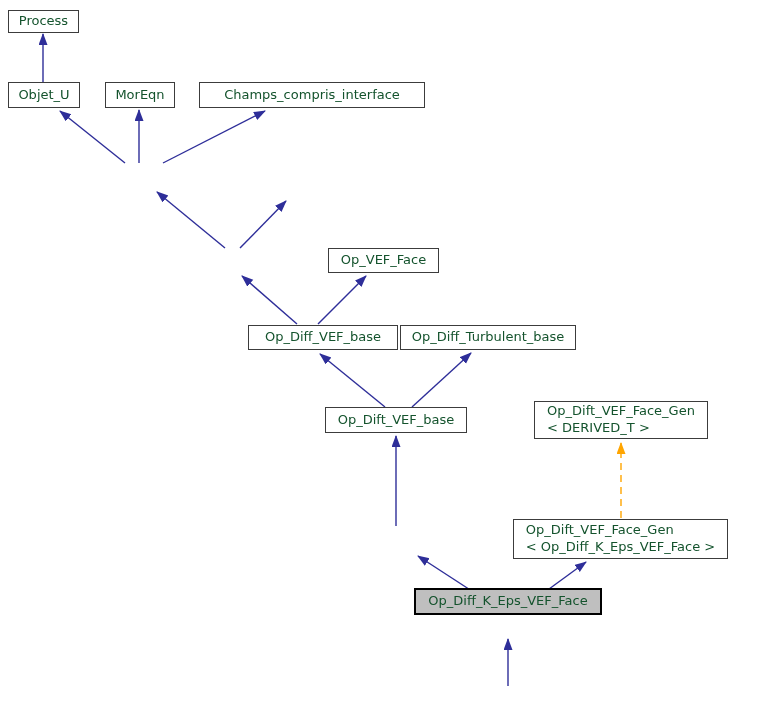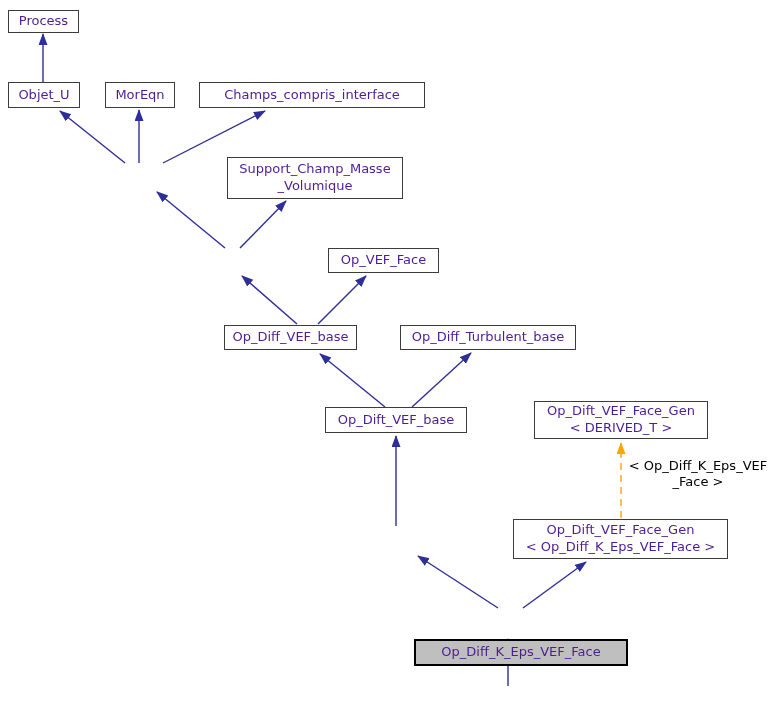--- a/index.html
+++ b/index.html
@@ -36,13 +36,12 @@
     box-sizing: border-box;
     background: #ffffff;
     border: 1.5px solid #3c3c3c;
-    color: #4c1d95;
+    color: #14532d;
     font-size: 13px;
     line-height: 1.3;
     display: flex;
     align-items: center;
     justify-content: center;
-    text-align: center;
     cursor: pointer;
   }
   .node span {

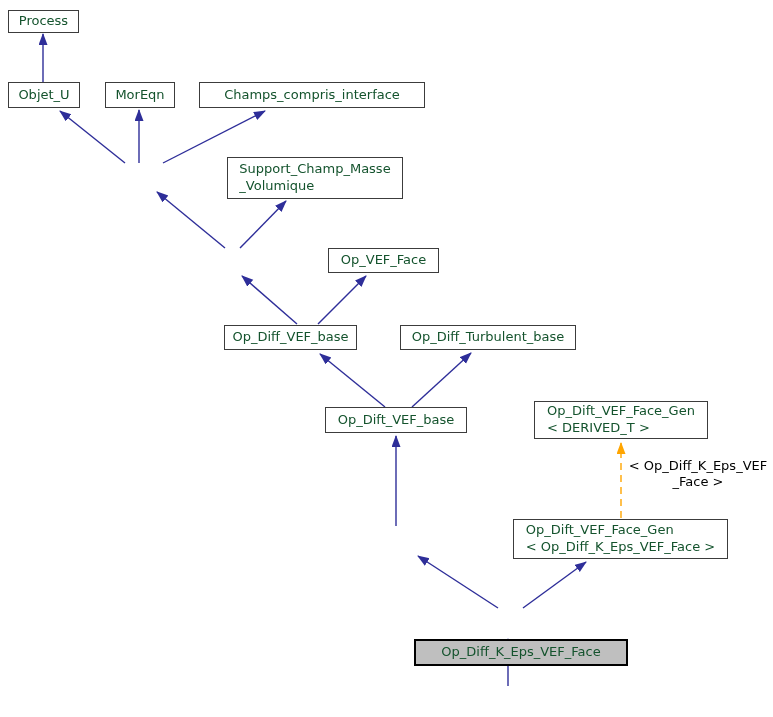--- a/index.html
+++ b/index.html
@@ -113,10 +113,6 @@
   </div>
 
 
-  <div class="node" style="left:227px;top:157px;width:176px;height:42px">
-    <span>Support_Champ_Masse
-_Volumique</span>
-  </div>
 
 
   <div class="node" style="left:328px;top:248px;width:111px;height:25px">

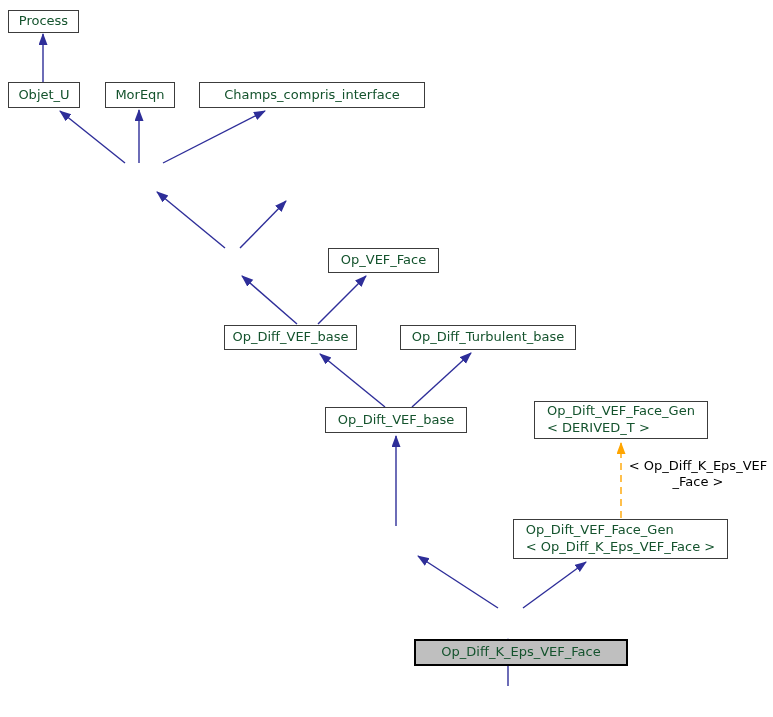--- a/index.html
+++ b/index.html
@@ -119,7 +119,7 @@
     <span>Op_VEF_Face</span>
   </div>
 
-  <div class="node" style="left:224px;top:325px;width:133px;height:25px">
+  <div class="node" style="left:248px;top:325px;width:150px;height:25px">
     <span>Op_Diff_VEF_base</span>
   </div>
 

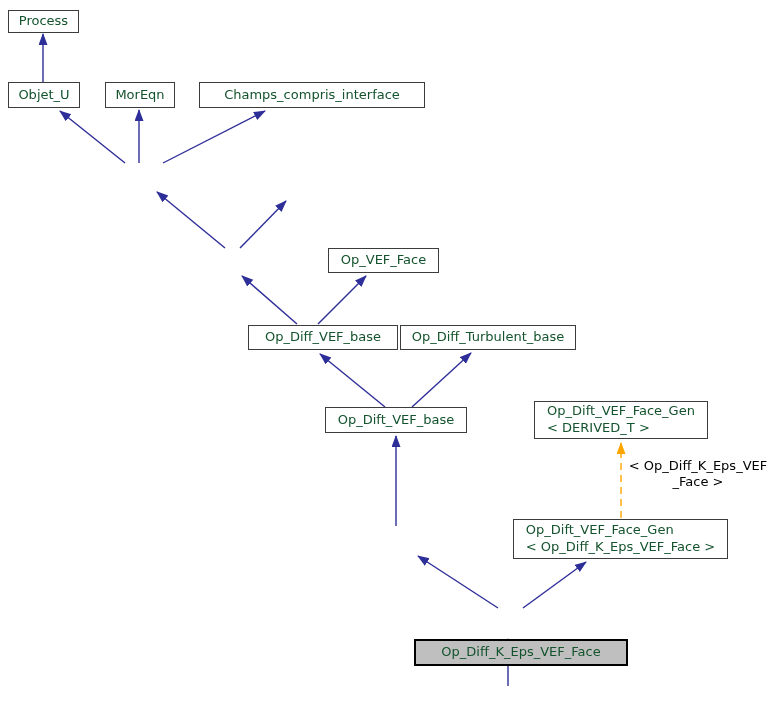--- a/index.html
+++ b/index.html
@@ -136,8 +136,6 @@
 &lt; DERIVED_T &gt;</span>
   </div>
 
-  <div class="edge-label">&lt; Op_Diff_K_Eps_VEF
-_Face &gt;</div>
 
 
   <div class="node" style="left:513px;top:519px;width:215px;height:40px">

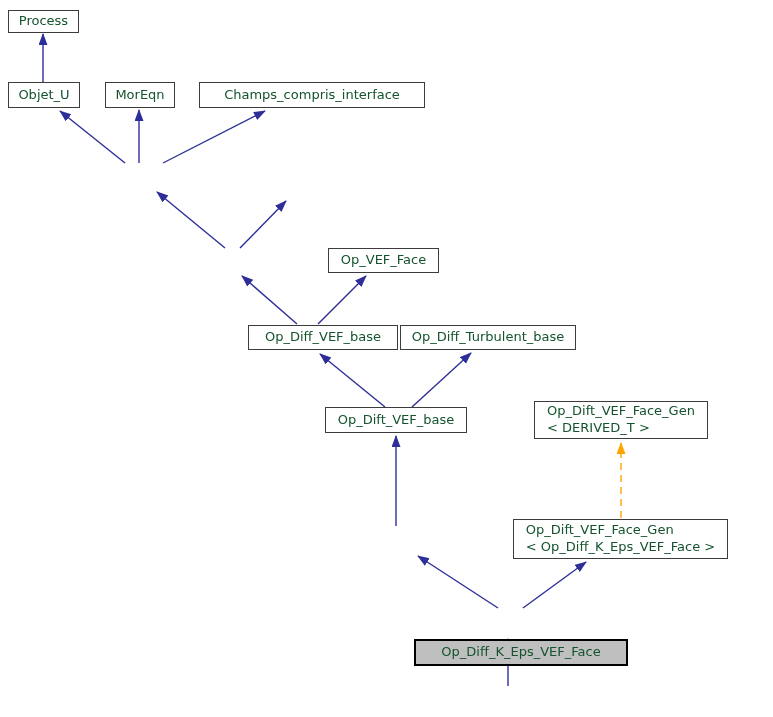--- a/index.html
+++ b/index.html
@@ -143,7 +143,7 @@
 &lt; Op_Diff_K_Eps_VEF_Face &gt;</span>
   </div>
 
-  <div class="node highlight" style="left:414px;top:639px;width:214px;height:27px">
+  <div class="node highlight" style="left:414px;top:588px;width:188px;height:27px">
     <span>Op_Diff_K_Eps_VEF_Face</span>
   </div>
 

